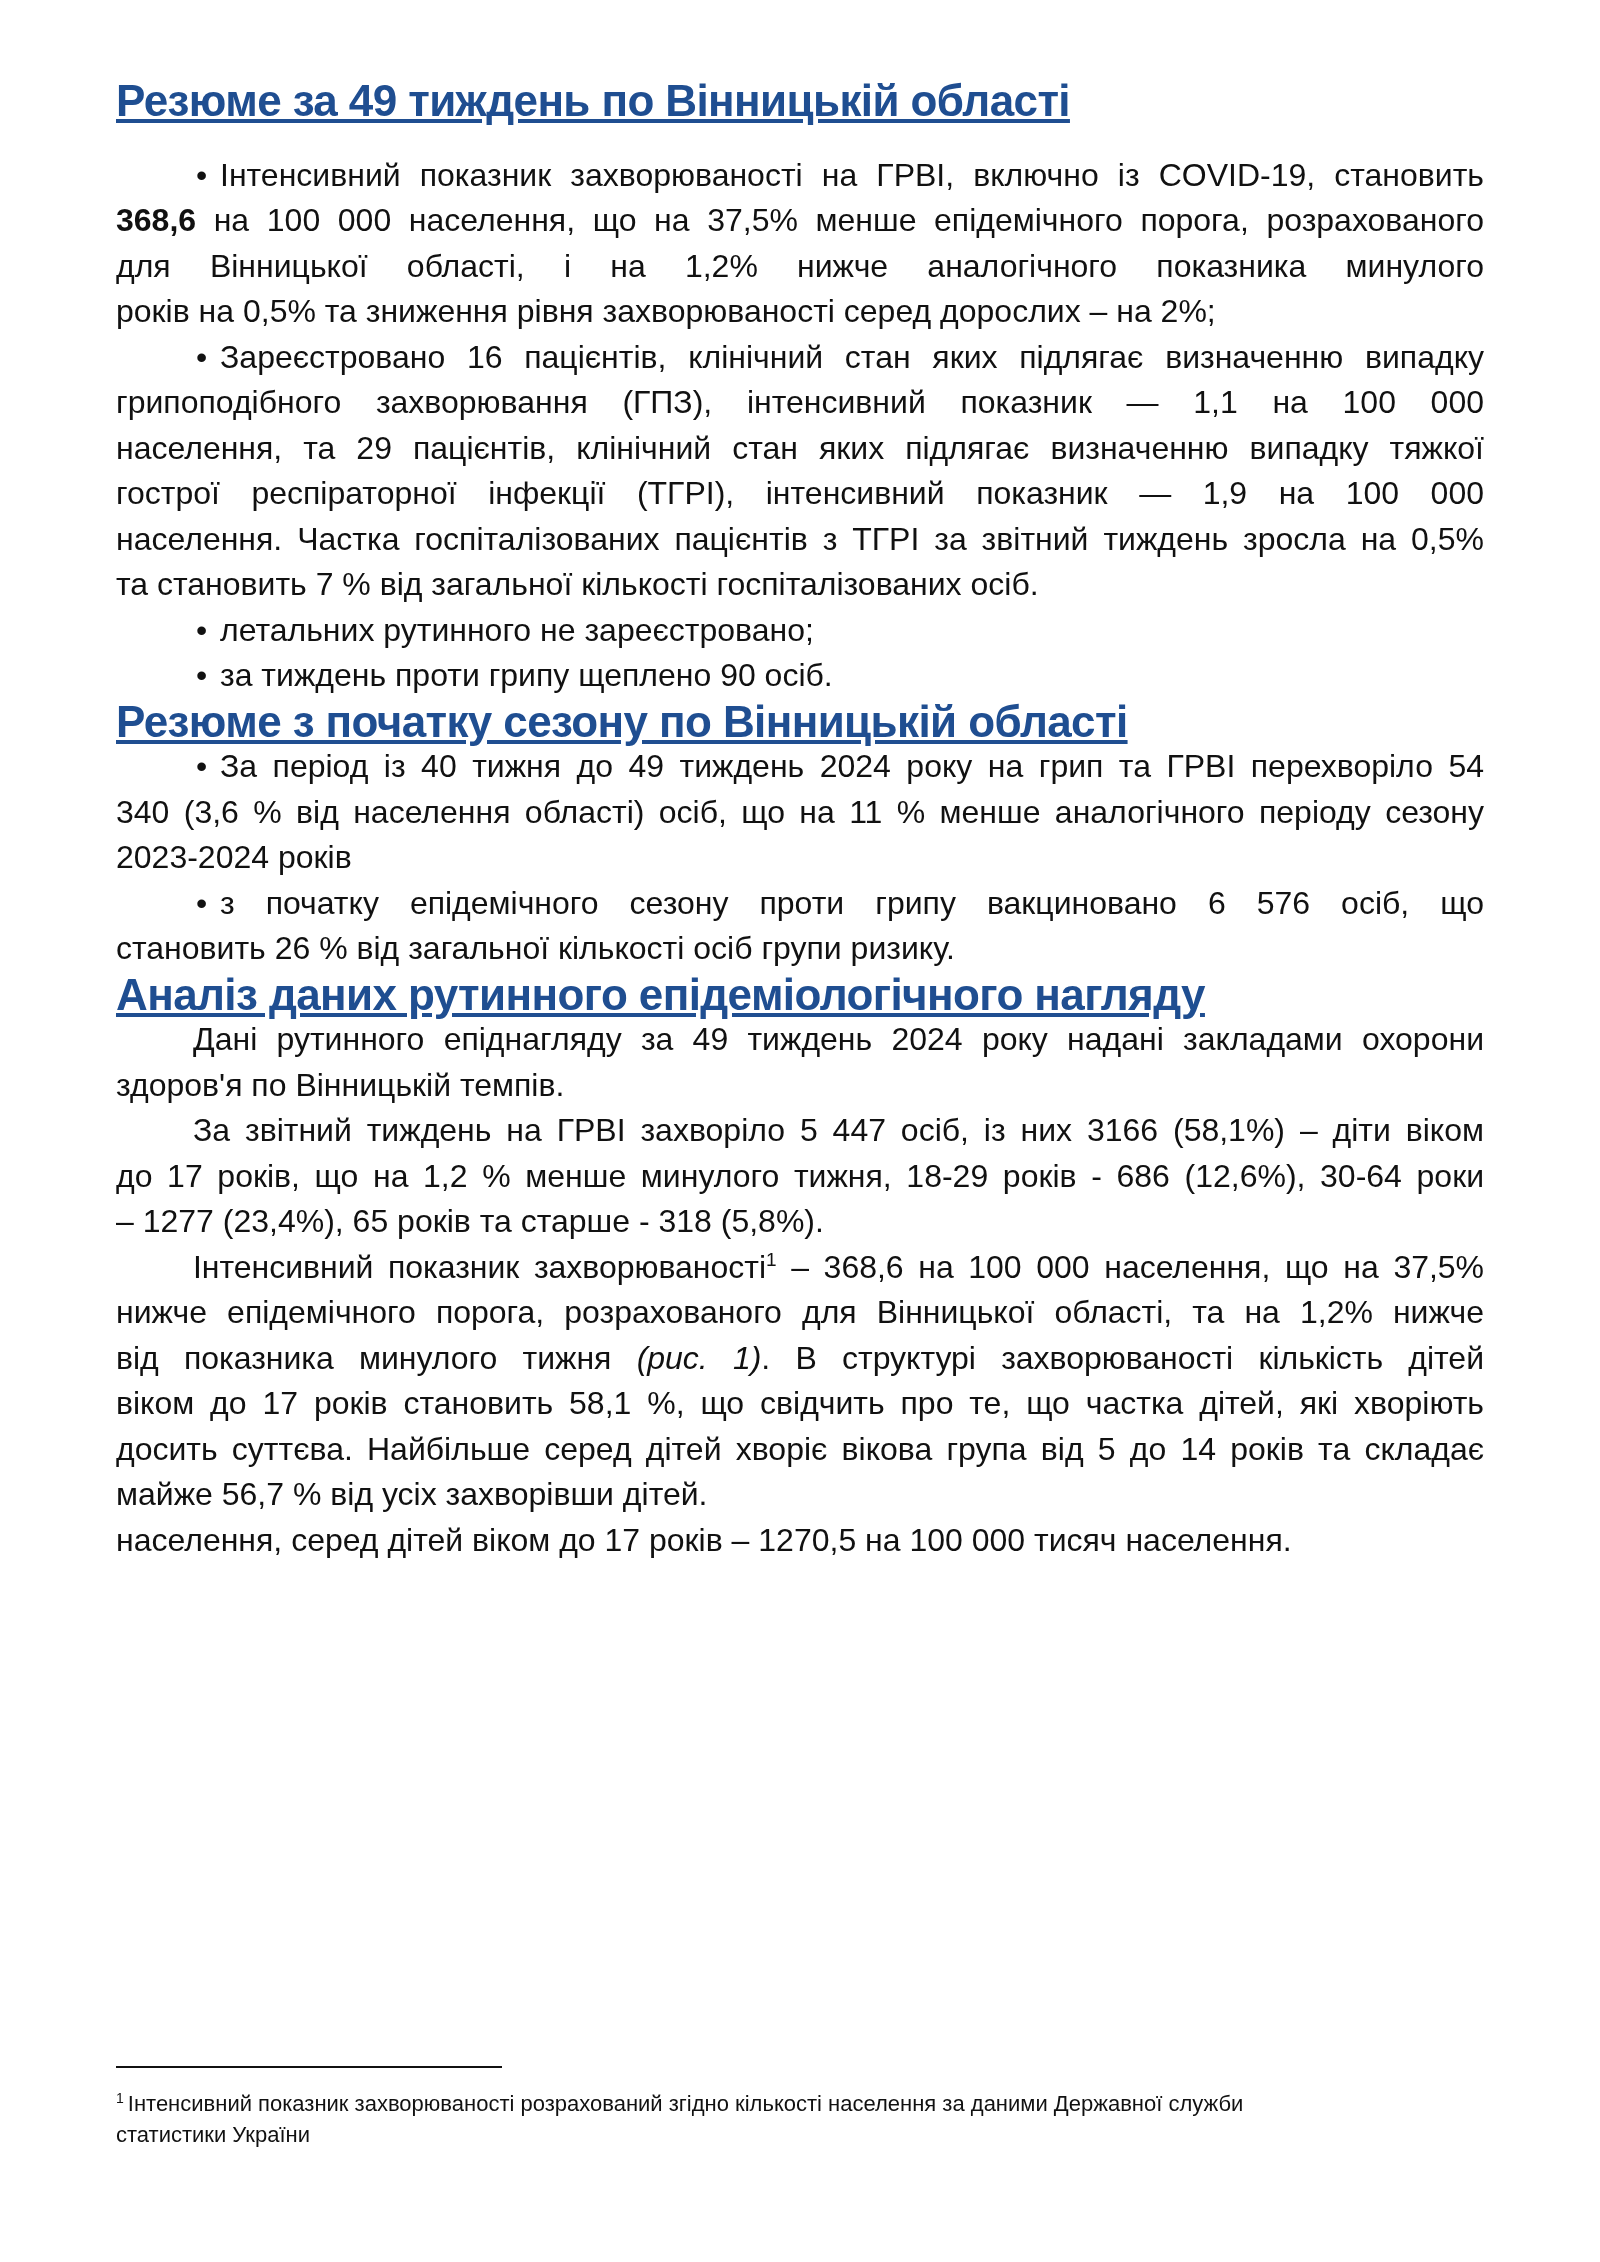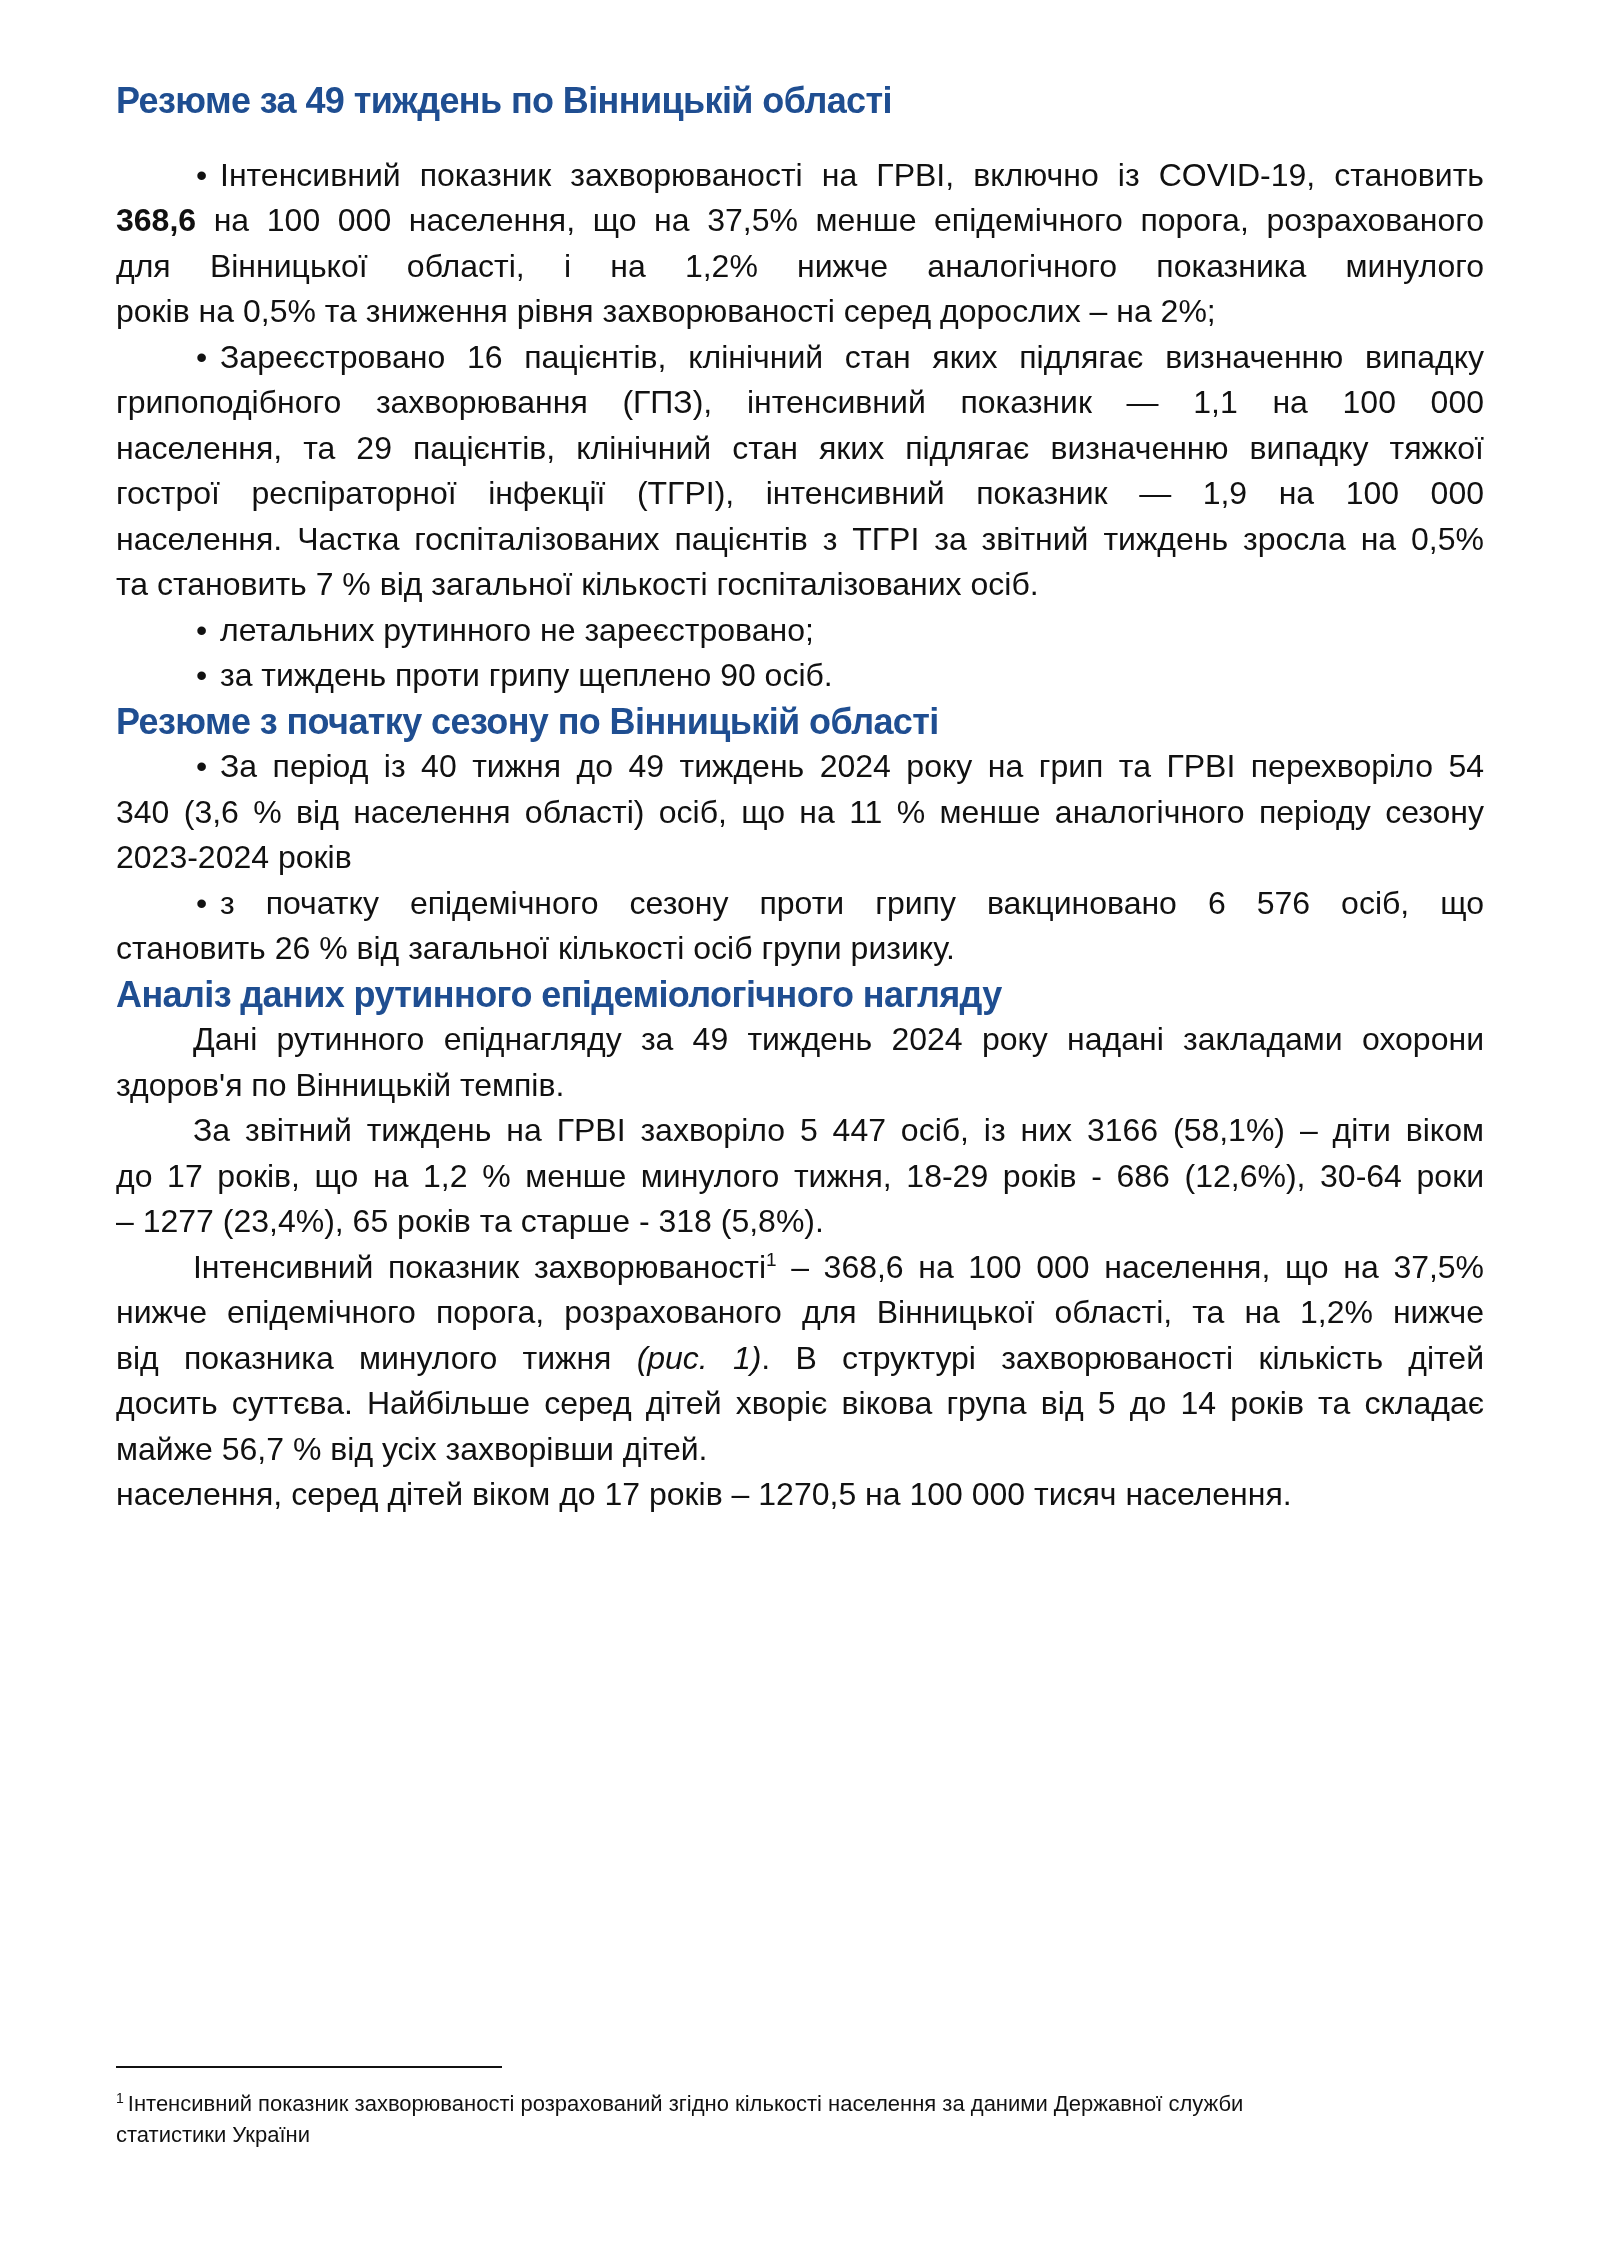--- a/index.html
+++ b/index.html
@@ -7,8 +7,8 @@
          font-family: "Liberation Sans", "DejaVu Sans", sans-serif; color: #111111; }
   .page { position: absolute; left: 0; top: 0; width: 1600px; height: 2262px; background: #fff; }
   .content { position: absolute; left: 116px; top: 78px; width: 1368px; }
-  .heading { height: 45.5px; line-height: 45.5px; font-size: 36px; font-weight: bold;
-             color: #1F4E91; white-space: nowrap; letter-spacing: -0.6px; }
+  .heading { height: 45.5px; line-height: 45.5px; font-size: 44px; font-weight: bold;
+             color: #1F4E91; white-space: nowrap; letter-spacing: -0.6px; text-decoration: underline; }
   .heading.first { margin-bottom: 29px; }
   .line { height: 45.5px; line-height: 45.5px; font-size: 32px; white-space: nowrap;
           overflow: visible; }

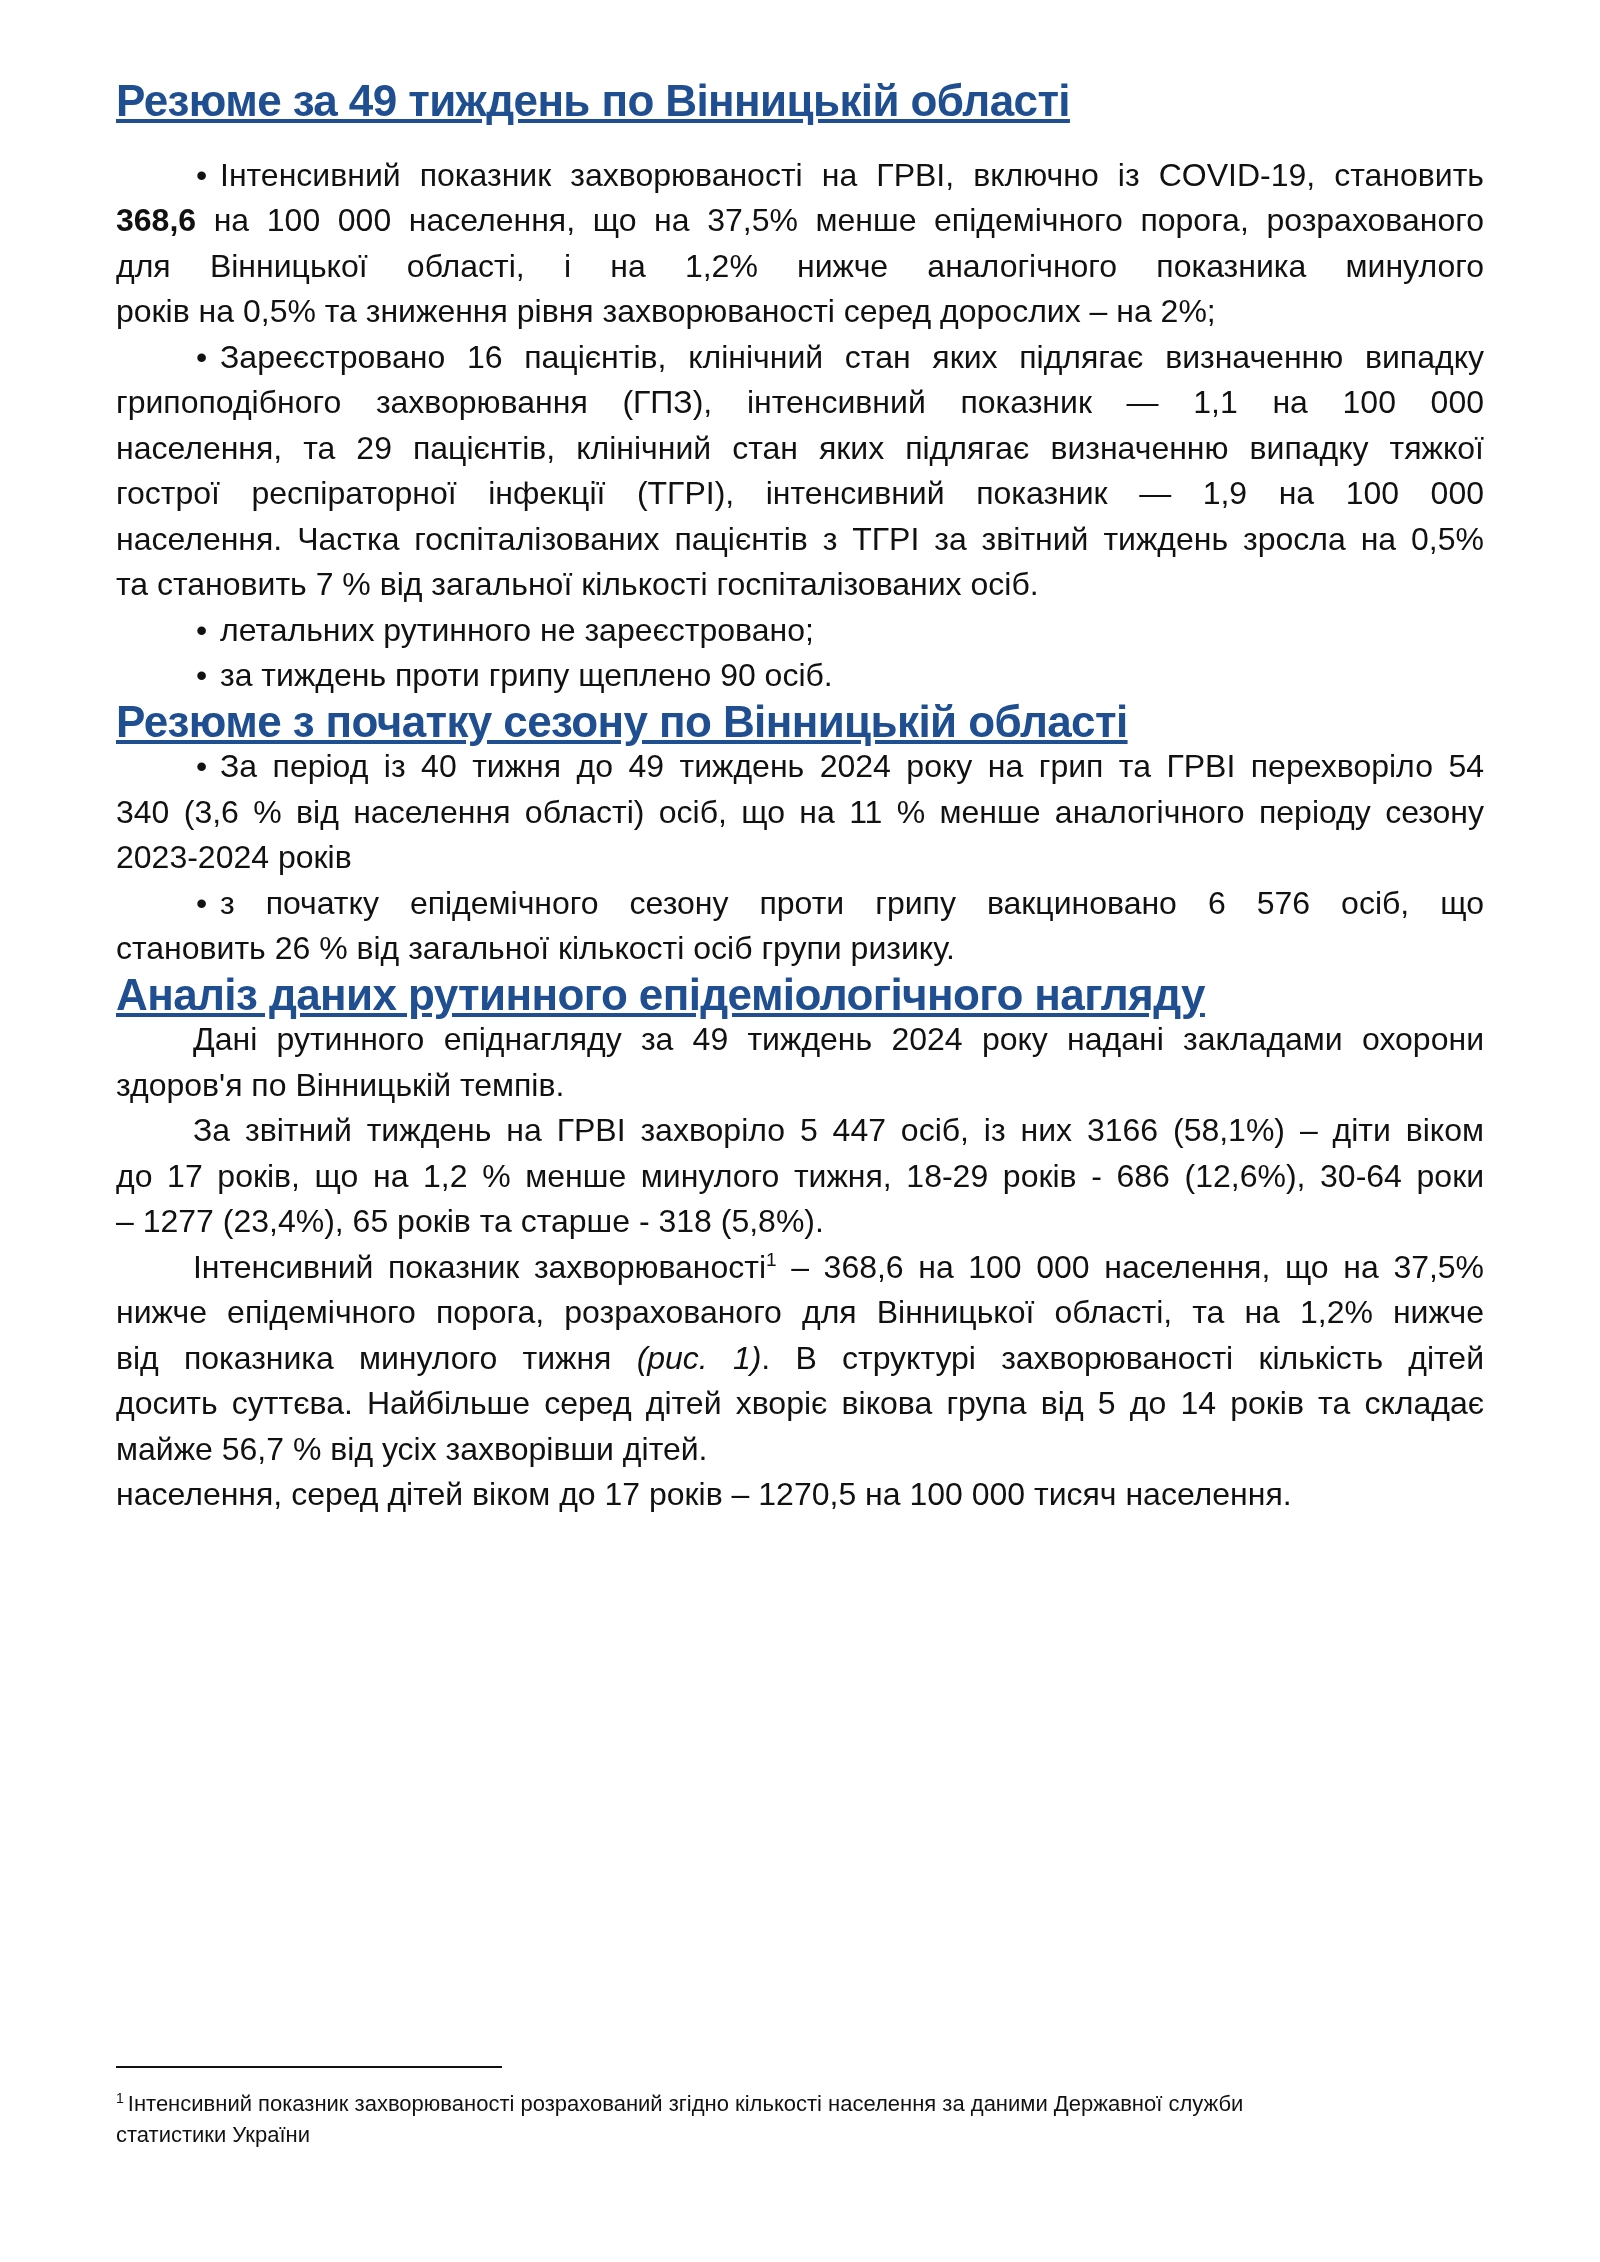--- a/index.html
+++ b/index.html
@@ -81,6 +81,7 @@
       <div class="line just par-first fit" style="letter-spacing: -0.0258413px;"><span>Інтенсивний показник захворюваності</span><span class="sup">1</span><span> – 368,6 на 100 000 населення, що на 37,5%</span></div>
       <div class="line just fit">нижче епідемічного порога, розрахованого для Вінницької області, та на 1,2% нижче</div>
       <div class="line just fit" style="letter-spacing: -0.0250772px;"><span>від показника минулого тижня </span><span class="i">(рис. 1)</span><span>. В структурі захворюваності кількість дітей</span></div>
+      <div class="line just fit">віком до 17 років становить 58,1 %, що свідчить про те, що частка дітей, які хворіють</div>
       <div class="line just fit">досить суттєва. Найбільше серед дітей хворіє вікова група від 5 до 14 років та складає</div>
       <div class="line fit">майже 56,7 % від усіх захворівши дітей.</div>
     </div>

